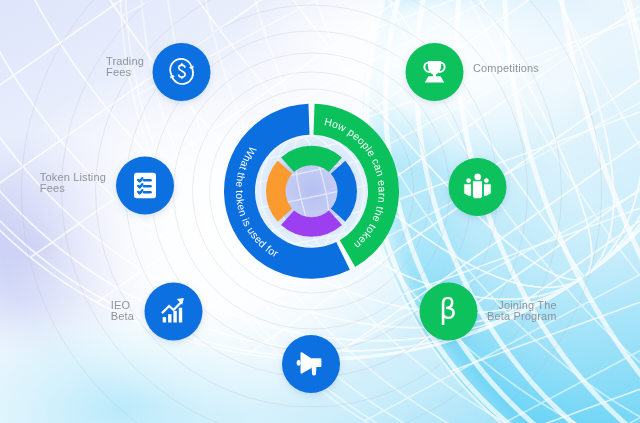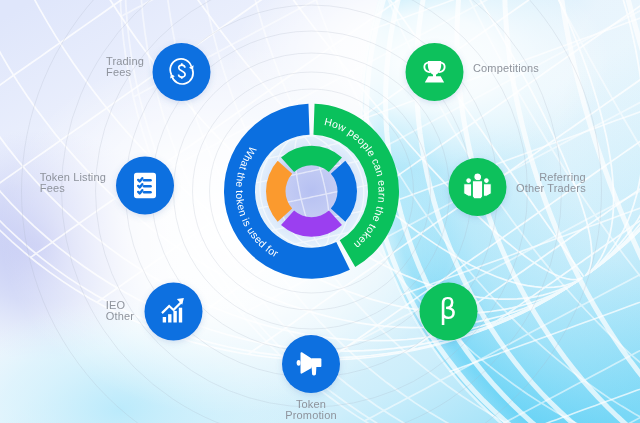--- a/index.html
+++ b/index.html
@@ -390,8 +390,6 @@
   <div class="lbl c" style="left:261px;top:399px;width:100px;">Token
 Promotion</div>
   <div class="lbl l" style="left:473px;top:63px;">Competitions</div>
-  <div class="lbl l" style="left:516px;top:172px;">Referring
-Other Traders</div>
 
 </div>
 

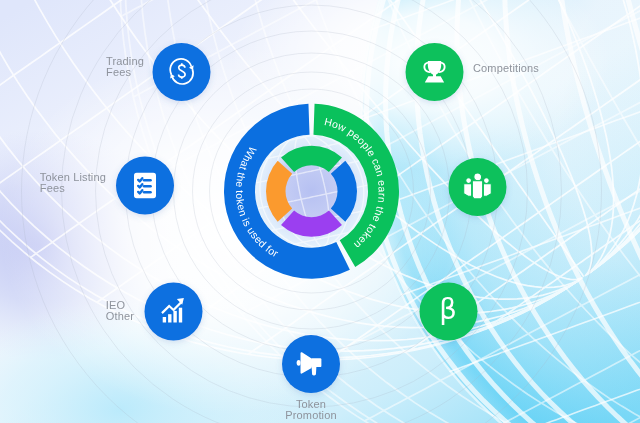--- a/index.html
+++ b/index.html
@@ -386,7 +386,7 @@
   <div class="lbl r" style="right:534px;top:172px;margin-left:26px;">Token Listing
 Fees</div>
   <div class="lbl r" style="right:506px;top:300px;">IEO
-Other</div>
+Beta</div>
   <div class="lbl c" style="left:261px;top:399px;width:100px;">Token
 Promotion</div>
   <div class="lbl l" style="left:473px;top:63px;">Competitions</div>

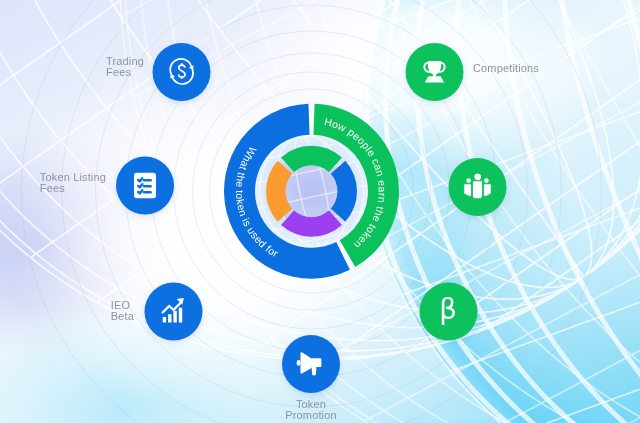--- a/index.html
+++ b/index.html
@@ -390,6 +390,8 @@
   <div class="lbl c" style="left:261px;top:399px;width:100px;">Token
 Promotion</div>
   <div class="lbl l" style="left:473px;top:63px;">Competitions</div>
+  <div class="lbl l" style="left:487px;top:300px;">Joining The
+Beta Program</div>
 
 </div>
 

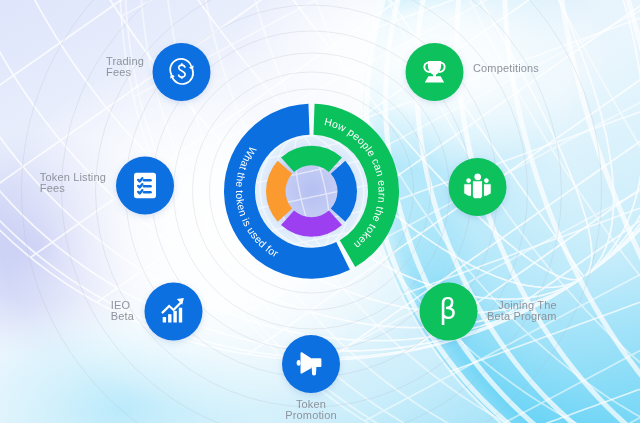--- a/index.html
+++ b/index.html
@@ -387,8 +387,6 @@
 Fees</div>
   <div class="lbl r" style="right:506px;top:300px;">IEO
 Beta</div>
-  <div class="lbl c" style="left:261px;top:399px;width:100px;">Token
-Promotion</div>
   <div class="lbl l" style="left:473px;top:63px;">Competitions</div>
   <div class="lbl l" style="left:487px;top:300px;">Joining The
 Beta Program</div>

